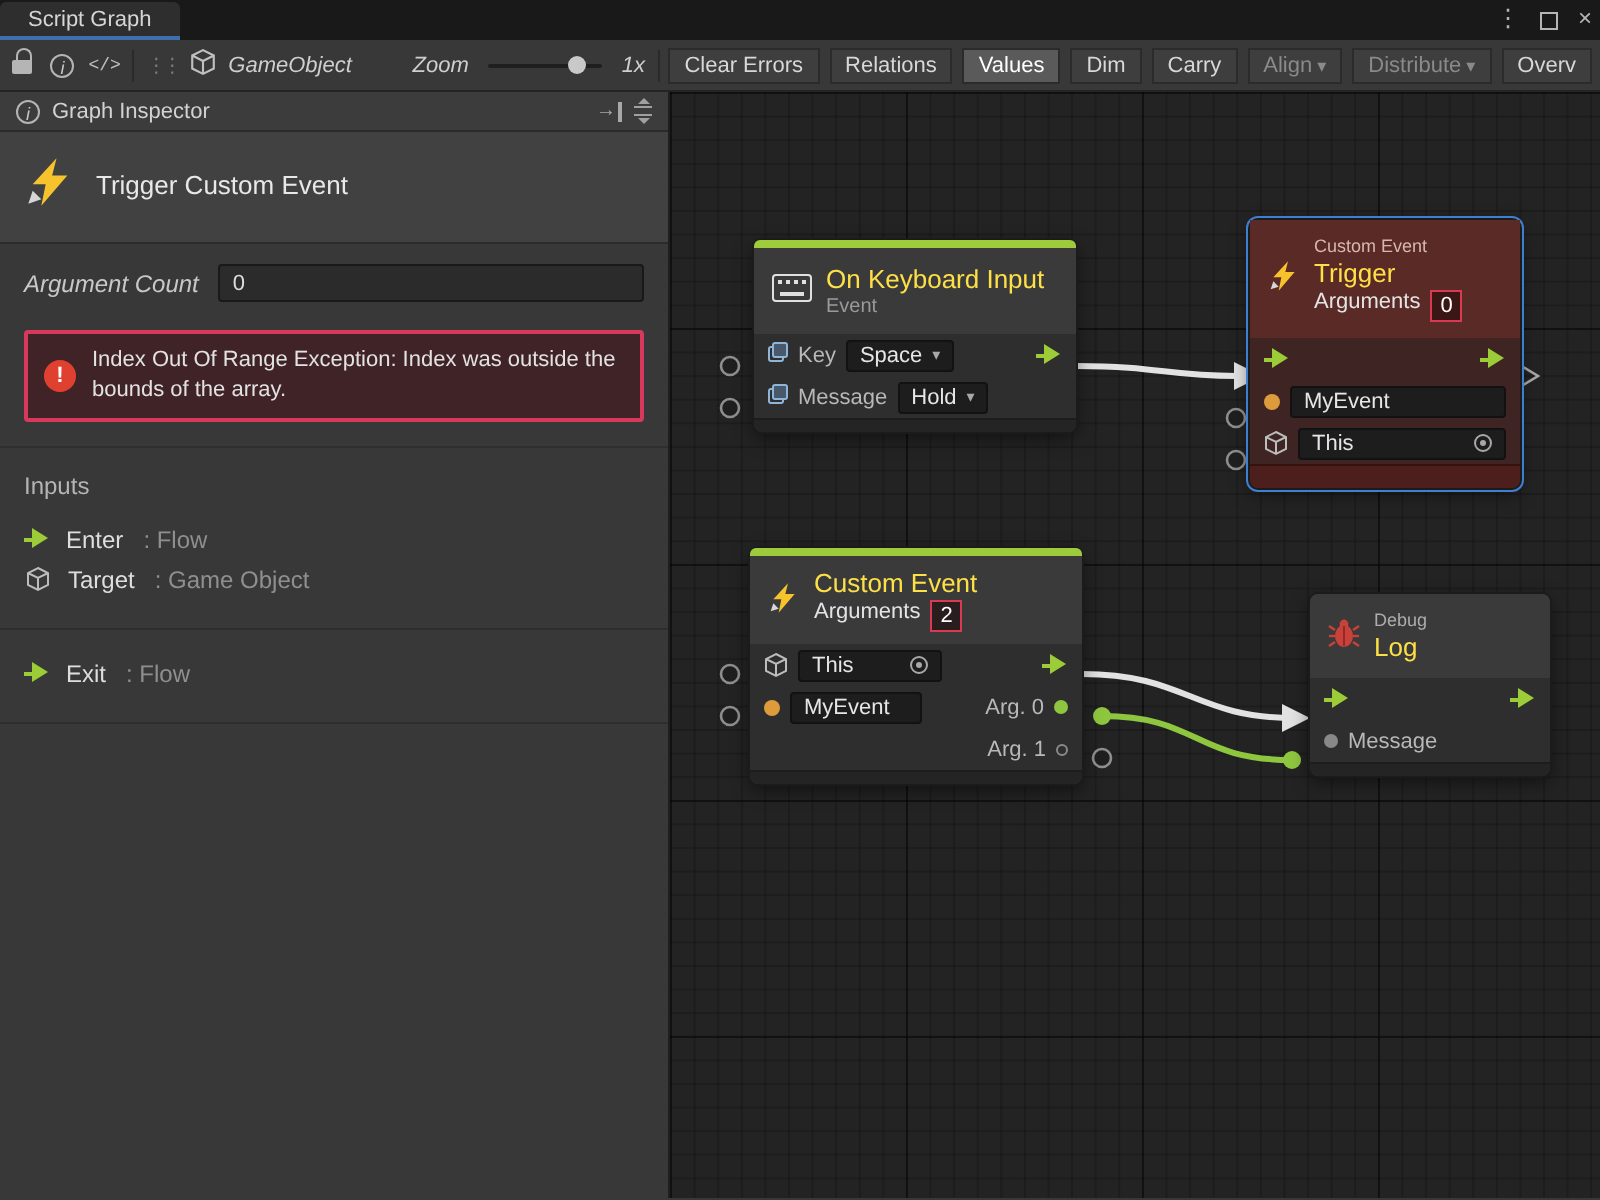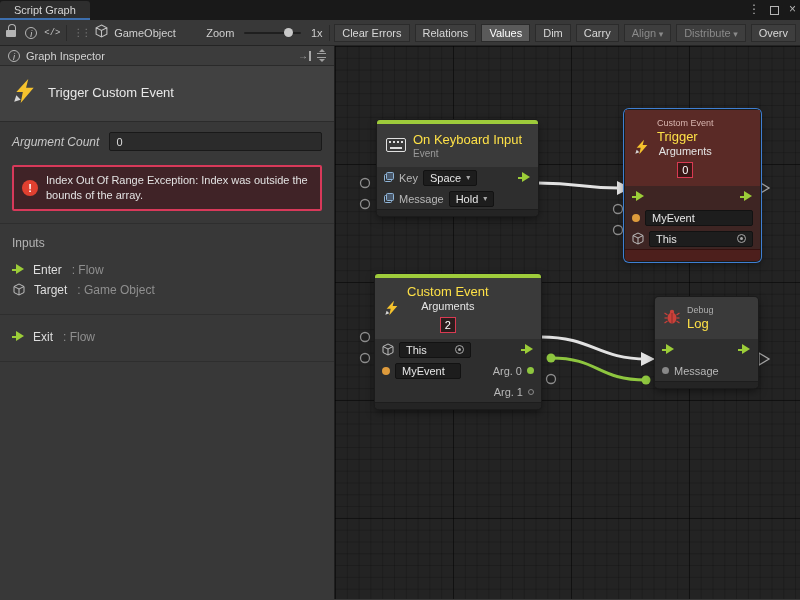--- a/index.html
+++ b/index.html
@@ -28,7 +28,7 @@
   .code-icon::after { content:'</>'; font-family:"Liberation Mono", monospace; font-size:9px; color:#c2c2c2; }
   .drag-dots { color:#7d7d7d; font-size:10px; letter-spacing:-2px; }
   .cube-svg { display:inline-block; vertical-align:middle; }
-  .tb-label { color:#cfcfcf; font-size:11px; }
+  .tb-label { color:#cfcfcf; font-size:11px;font-style:italic; }
   .zoom-track { width:80px; height:2px; background:#1f1f1f; border-radius:1px; position:relative; margin:0 4px; }
   .zoom-knob { position:absolute; top:-4px; left:70%; width:9px; height:9px; background:#c9c9c9; border-radius:50%; }
   .tb-sep { width:1px; height:16px; background:#2a2a2a; }

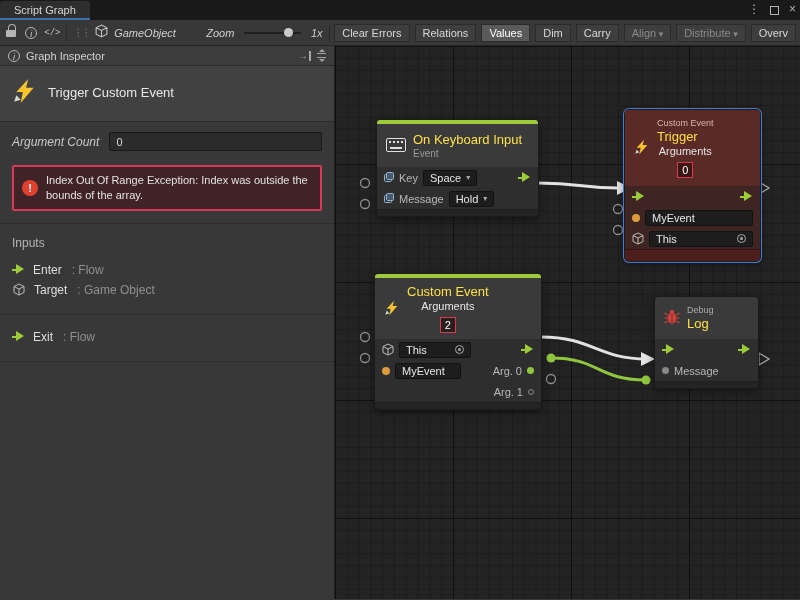--- a/index.html
+++ b/index.html
@@ -104,7 +104,7 @@
   .cat { font-size:9px; color:#adadad; }
   .ttl { font-size:13px; color:#fde047; }
   .sub { font-size:10px; color:#9a9a9a; }
-  .args-line { display:flex; align-items:center; gap:5px; font-size:11px; color:#e4e4e4;flex-direction:column; }
+  .args-line { display:flex; gap:5px; font-size:11px; color:#e4e4e4; }
   .count-box { border:1px solid #d93a52; background:#2a1d1d; color:#fff; padding:0 4px;
                font-size:11px; line-height:14px; }
   .nrow { display:flex; align-items:center; gap:5px; height:21px; padding:0 7px; background:#2e2e2e; }

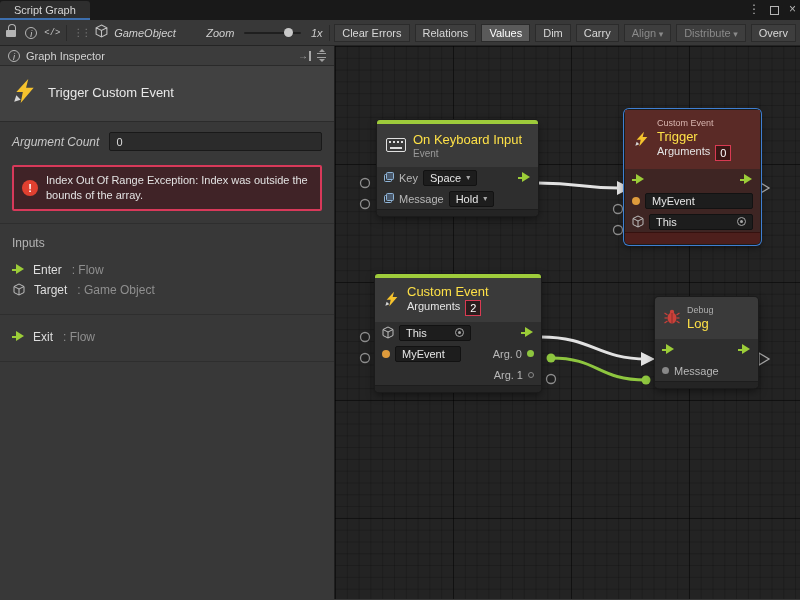--- a/index.html
+++ b/index.html
@@ -387,7 +387,7 @@
       <div class="node-foot"></div>
     </div>
 
-    <div class="node" style="left:320px; top:251px; width:103px;">
+    <div class="node" style="left:320px; top:251px; width:120px;">
       <div class="node-head" style="border-radius:4px 4px 0 0">
         <span>
           <svg width="16" height="16" viewBox="0 0 16 16">

